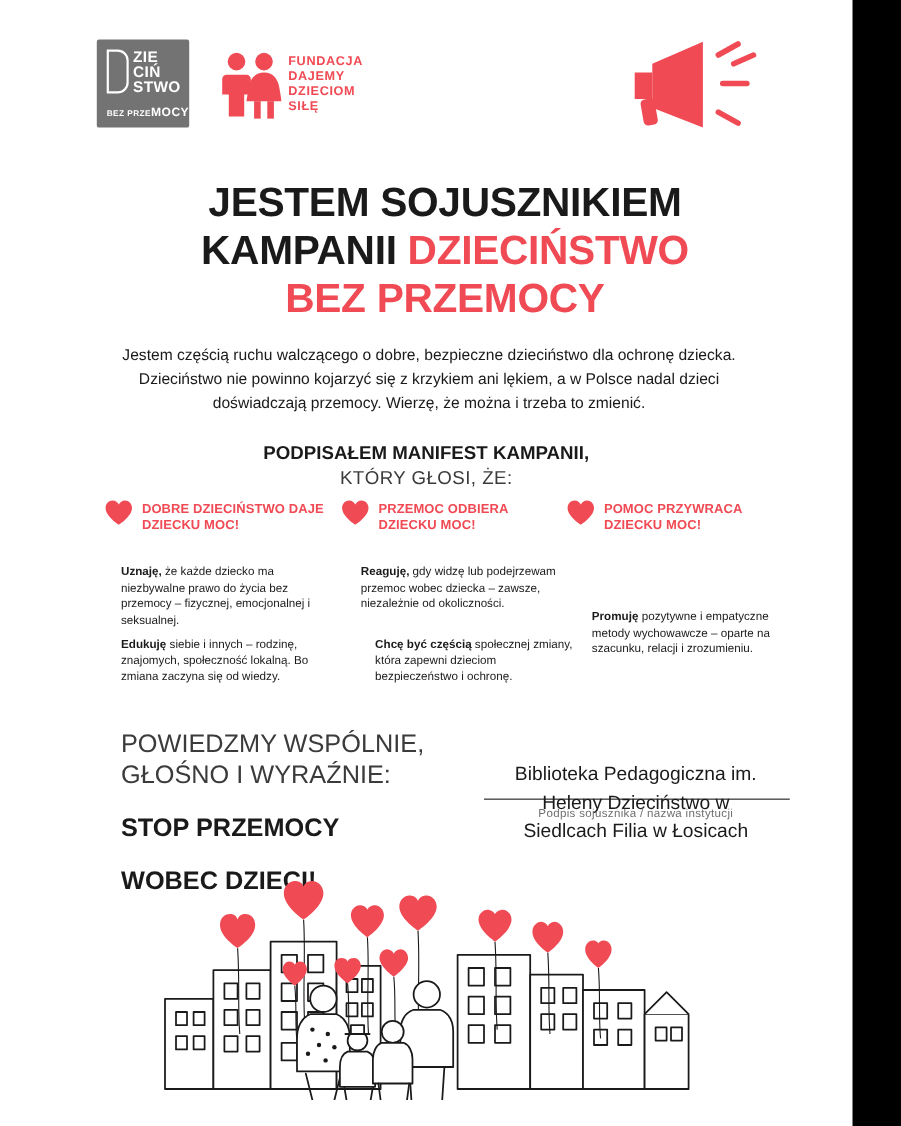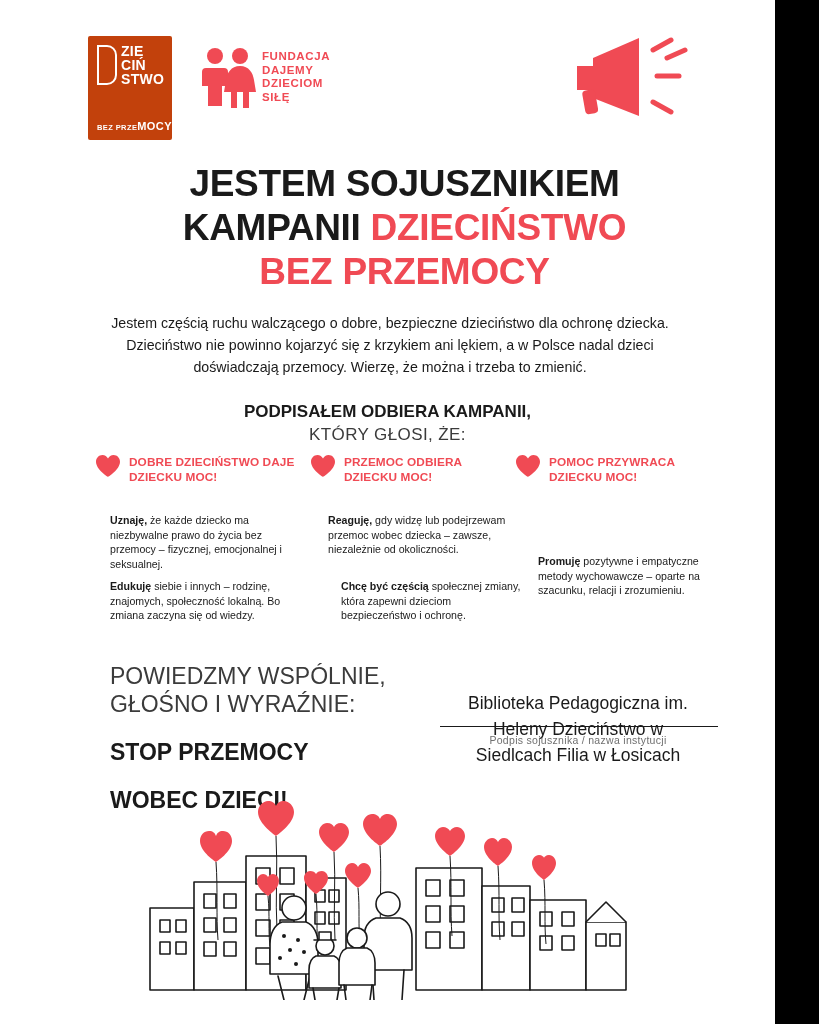--- a/index.html
+++ b/index.html
@@ -34,8 +34,8 @@
     left: 88px;
     top: 36px;
     width: 84px;
-    height: 104px;
-    background: #c2410c;
+    height: 80px;
+    background: #737373;
     color: #ffffff;
     border-radius: 2px;
   }

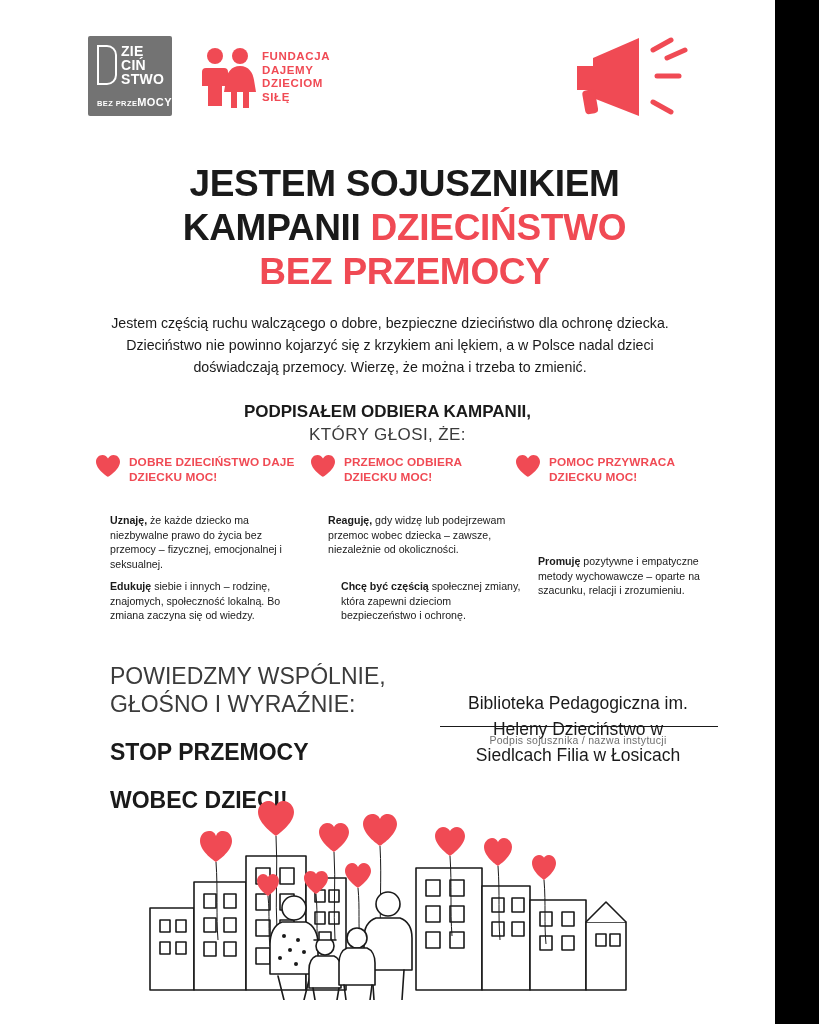--- a/index.html
+++ b/index.html
@@ -328,7 +328,7 @@
 
   <div class="intro">Jestem częścią ruchu walczącego o dobre, bezpieczne dzieciństwo dla ochronę dziecka. Dzieciństwo nie powinno kojarzyć się z krzykiem ani lękiem, a w Polsce nadal dzieci doświadczają przemocy. Wierzę, że można i trzeba to zmienić.</div>
 
-  <div class="manifest-h1">PODPISAŁEM ODBIERA KAMPANII,</div>
+  <div class="manifest-h1">PODPISAŁEM MANIFEST KAMPANII,</div>
   <div class="manifest-h2">KTÓRY GŁOSI, ŻE:</div>
 
   <div class="cols">

